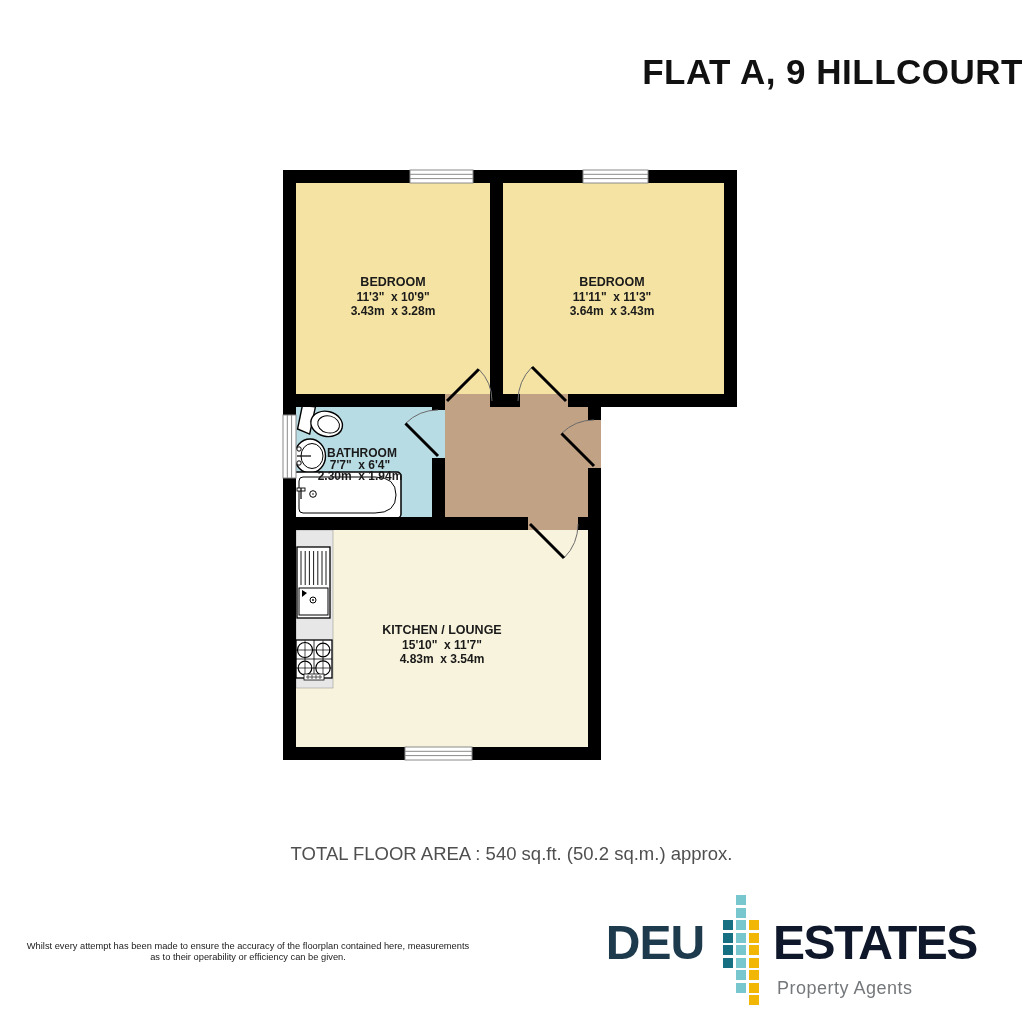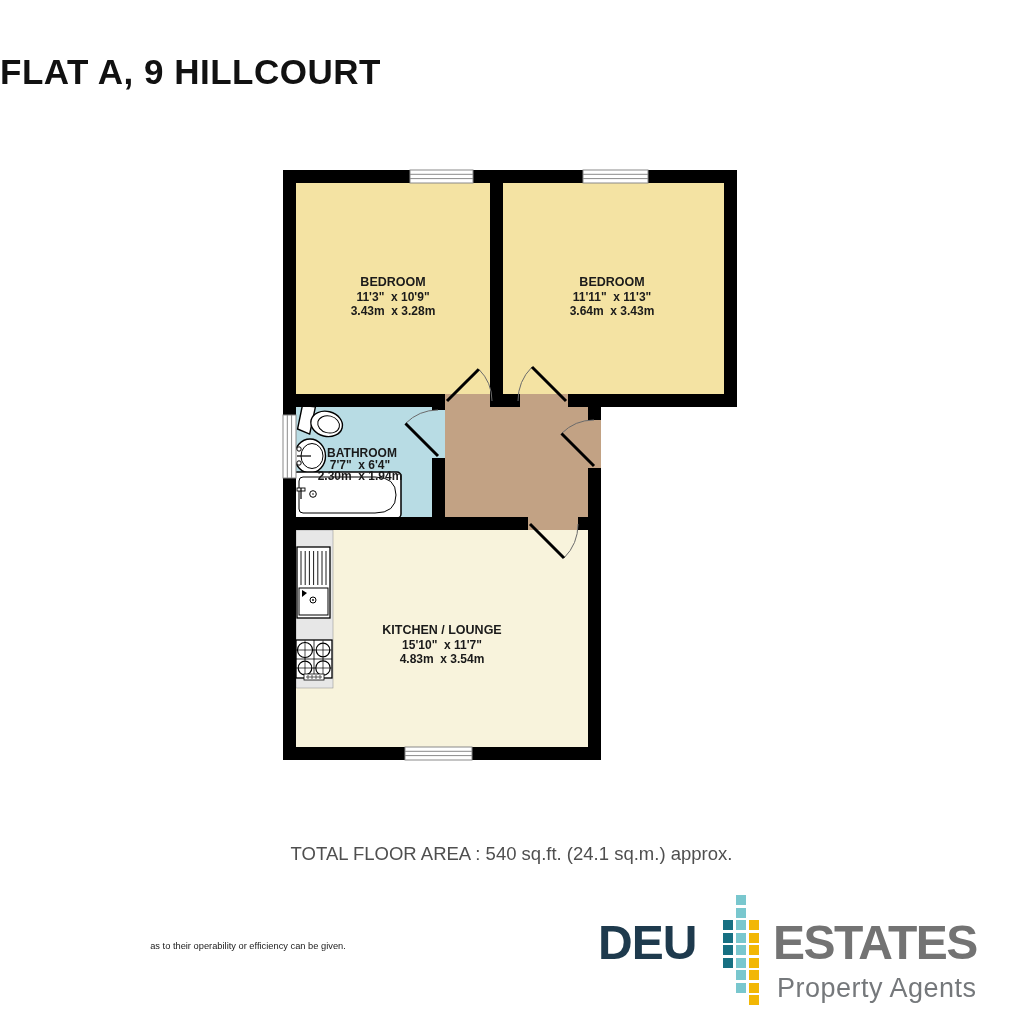--- a/index.html
+++ b/index.html
@@ -10,7 +10,7 @@
   }
   .page-title{
     position:absolute;top:52px;left:0;width:1023px;
-    text-align:left;font-size:35px;font-weight:bold;color:#111;
+    text-align:right;font-size:35px;font-weight:bold;color:#111;
     letter-spacing:0.5px;
   }
   svg text{white-space:pre;}

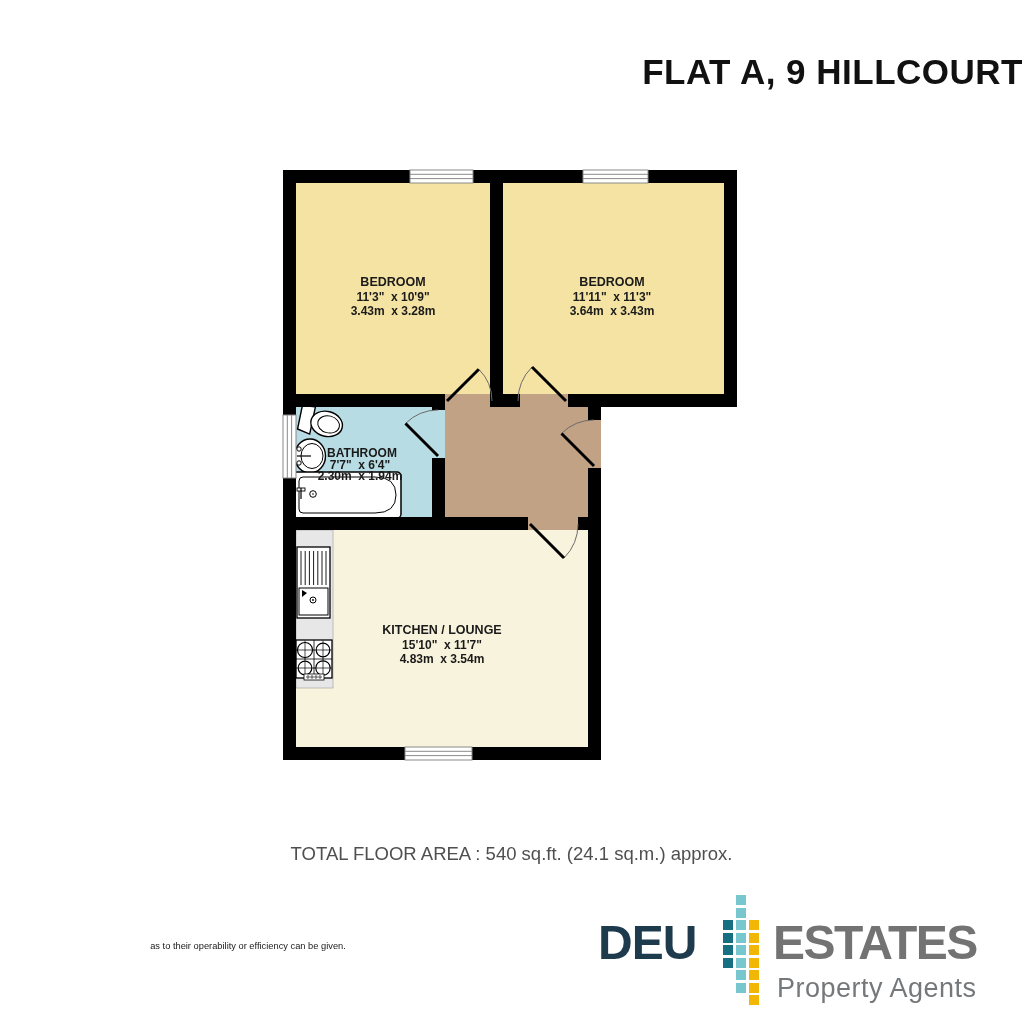--- a/index.html
+++ b/index.html
@@ -211,7 +211,7 @@
   </g>
 </svg>
 
-<div class="total-area">TOTAL FLOOR AREA : 540 sq.ft. (24.1 sq.m.) approx.</div>
+<div class="total-area">TOTAL FLOOR AREA : 540 sq.ft. (50.2 sq.m.) approx.</div>
 
 <div class="disclaimer">
   <div>as to their operability or efficiency can be given.</div>

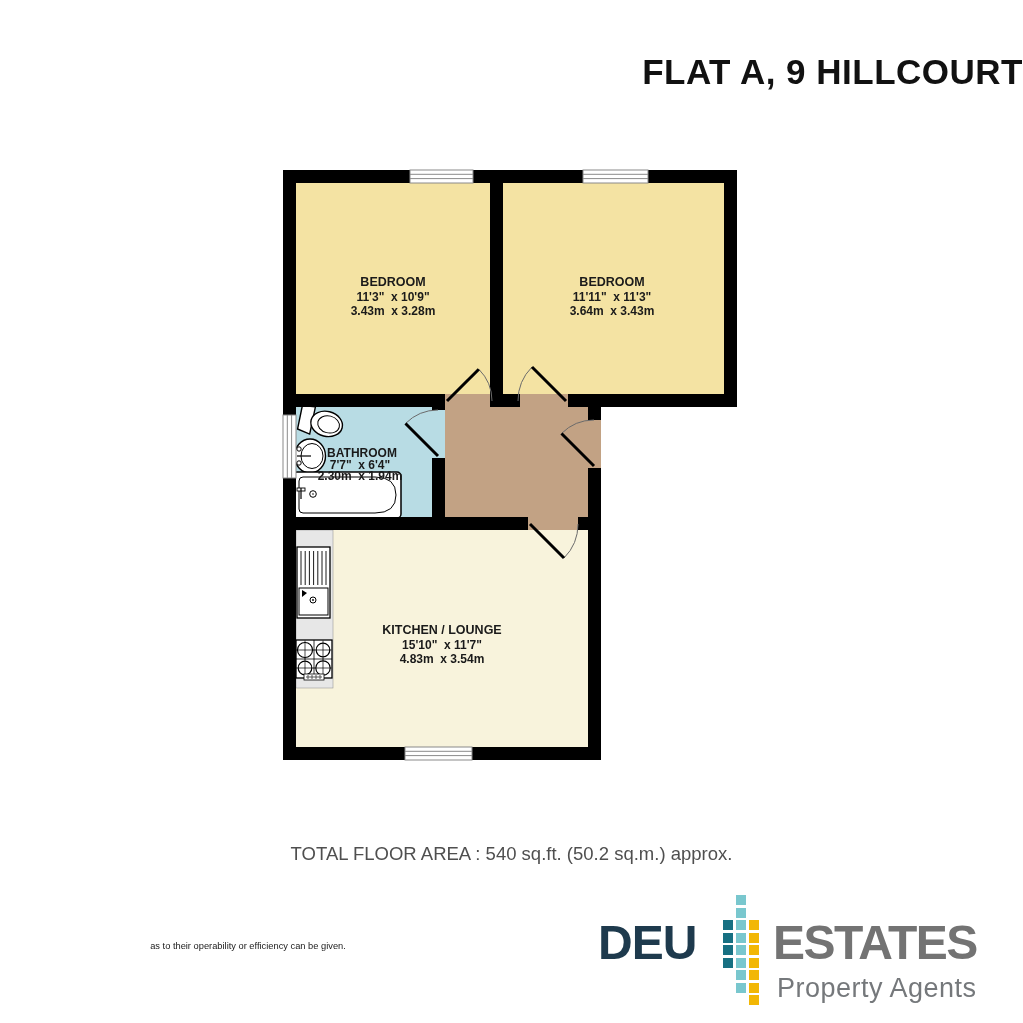--- a/index.html
+++ b/index.html
@@ -214,6 +214,7 @@
 <div class="total-area">TOTAL FLOOR AREA : 540 sq.ft. (50.2 sq.m.) approx.</div>
 
 <div class="disclaimer">
+  <div>Whilst every attempt has been made to ensure the accuracy of the floorplan contained here, measurements</div>
   <div>as to their operability or efficiency can be given.</div>
 </div>
 

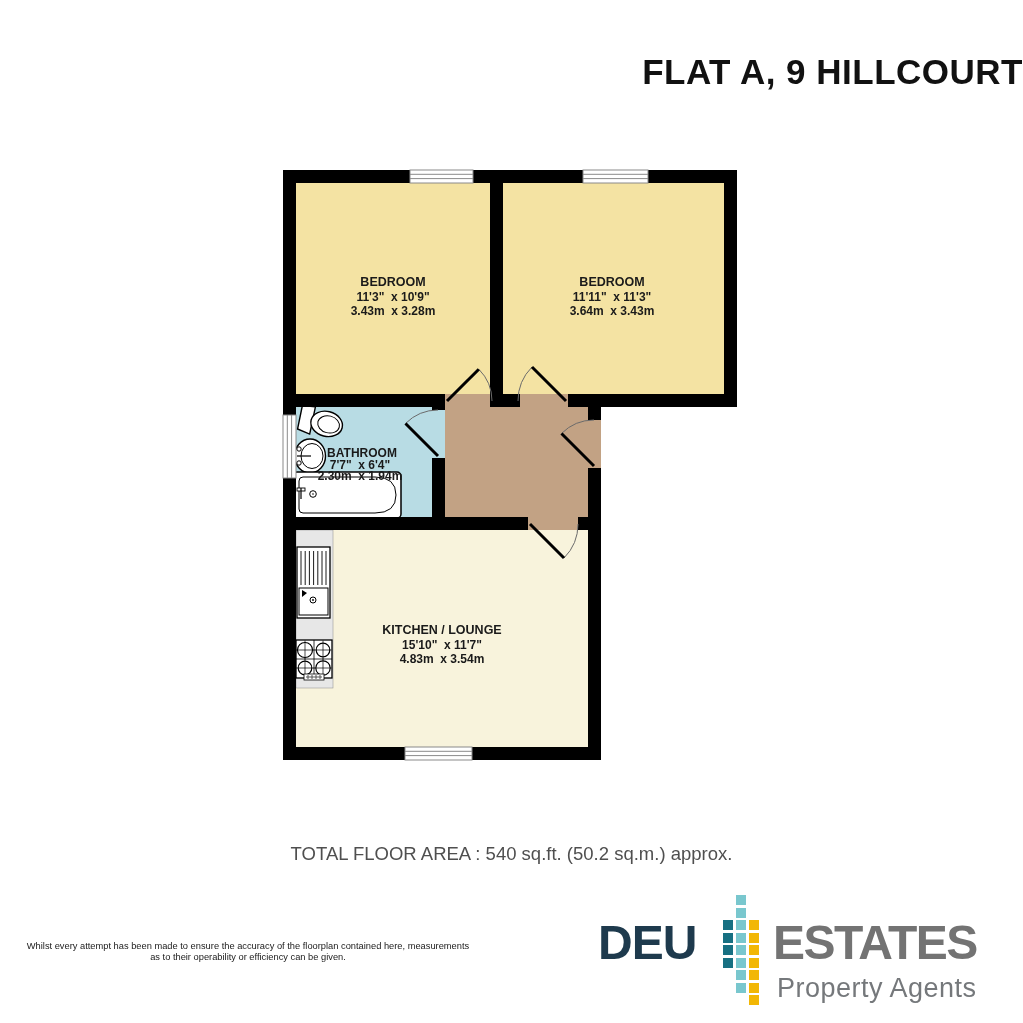--- a/index.html
+++ b/index.html
@@ -26,7 +26,7 @@
   }
   .logo-deu{
     position:absolute;top:919px;left:598px;width:114px;height:50px;
-    text-align:left;font-size:48px;font-weight:bold;line-height:48px;
+    text-align:center;font-size:48px;font-weight:bold;line-height:48px;
     letter-spacing:-1px;
   }
   .logo-estates{

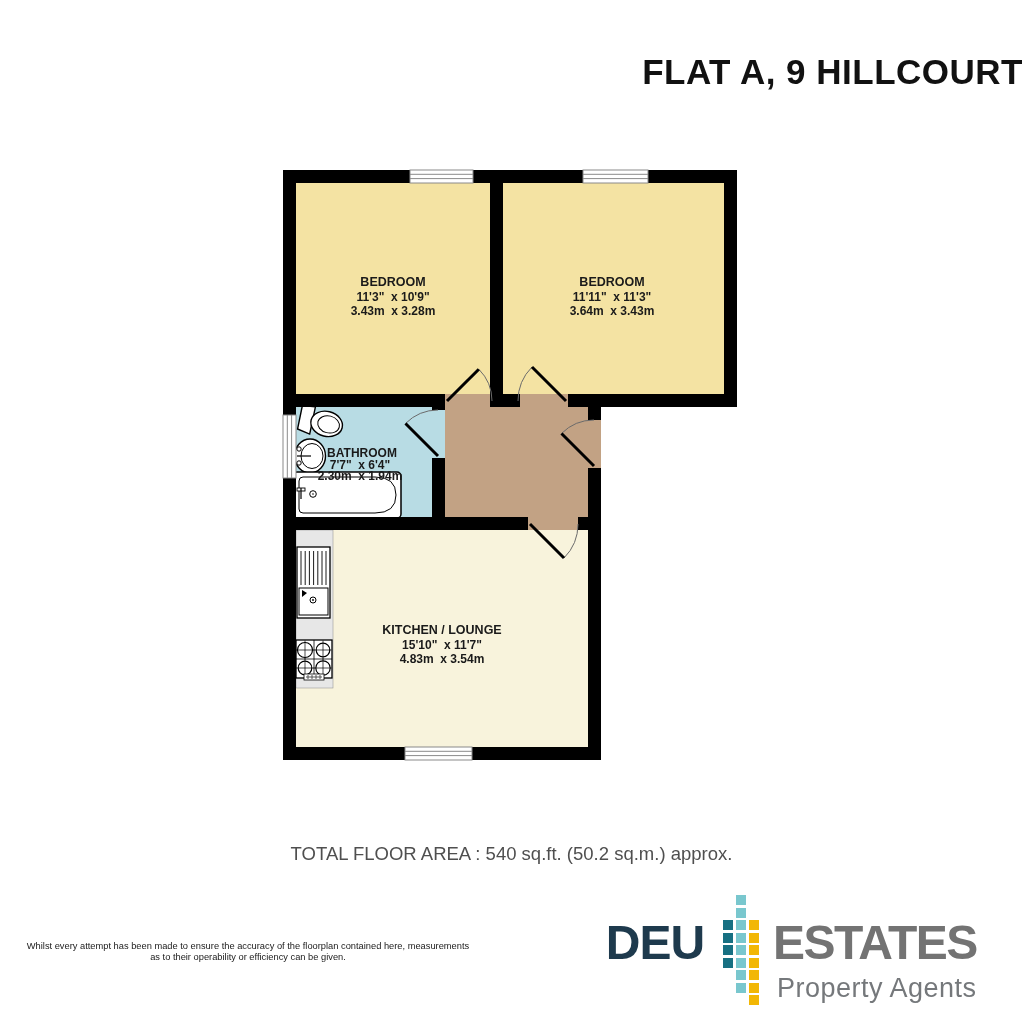--- a/index.html
+++ b/index.html
@@ -241,7 +241,7 @@
       <div class="logo-square" style="left: 749px; top: 982.5px; background: rgb(242, 183, 5);"></div>
       <div class="logo-square" style="left: 749px; top: 995px; background: rgb(242, 183, 5);"></div>
     </div>
-  <div class="logo-estates" style="color: #737373;">ESTATES</div>
+  <div class="logo-estates" style="color: #0f172a;">ESTATES</div>
   <div class="logo-tagline" style="color: rgb(117, 120, 123);">Property Agents</div>
 </div>
 

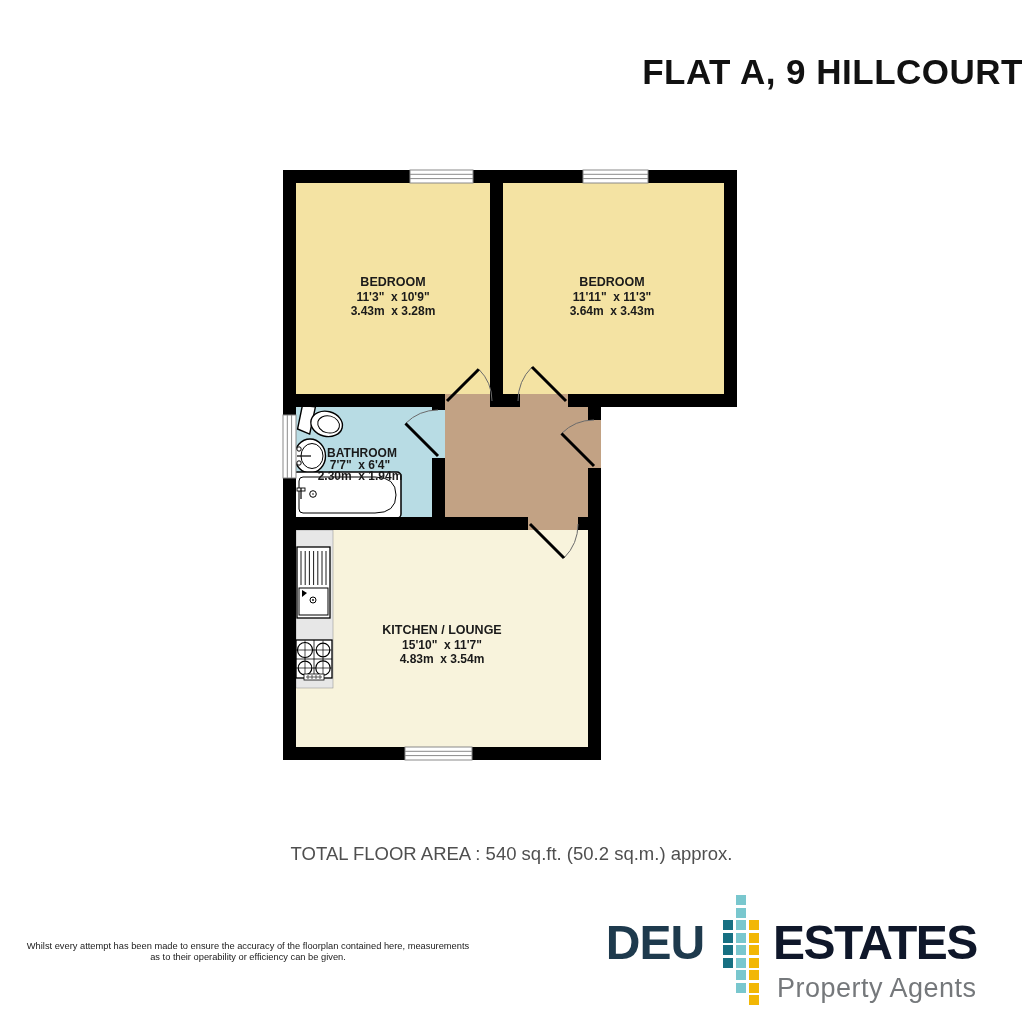--- a/index.html
+++ b/index.html
@@ -34,7 +34,7 @@
     line-height:48px;letter-spacing:-1.5px;
   }
   .logo-tagline{
-    position:absolute;top:974px;left:777px;font-size:27px;line-height:28px;
+    position:absolute;top:974px;left:777px;font-size:18px;line-height:28px;
     letter-spacing:0.5px;
   }
   .logo-square{position:absolute;width:10px;height:10px;}

